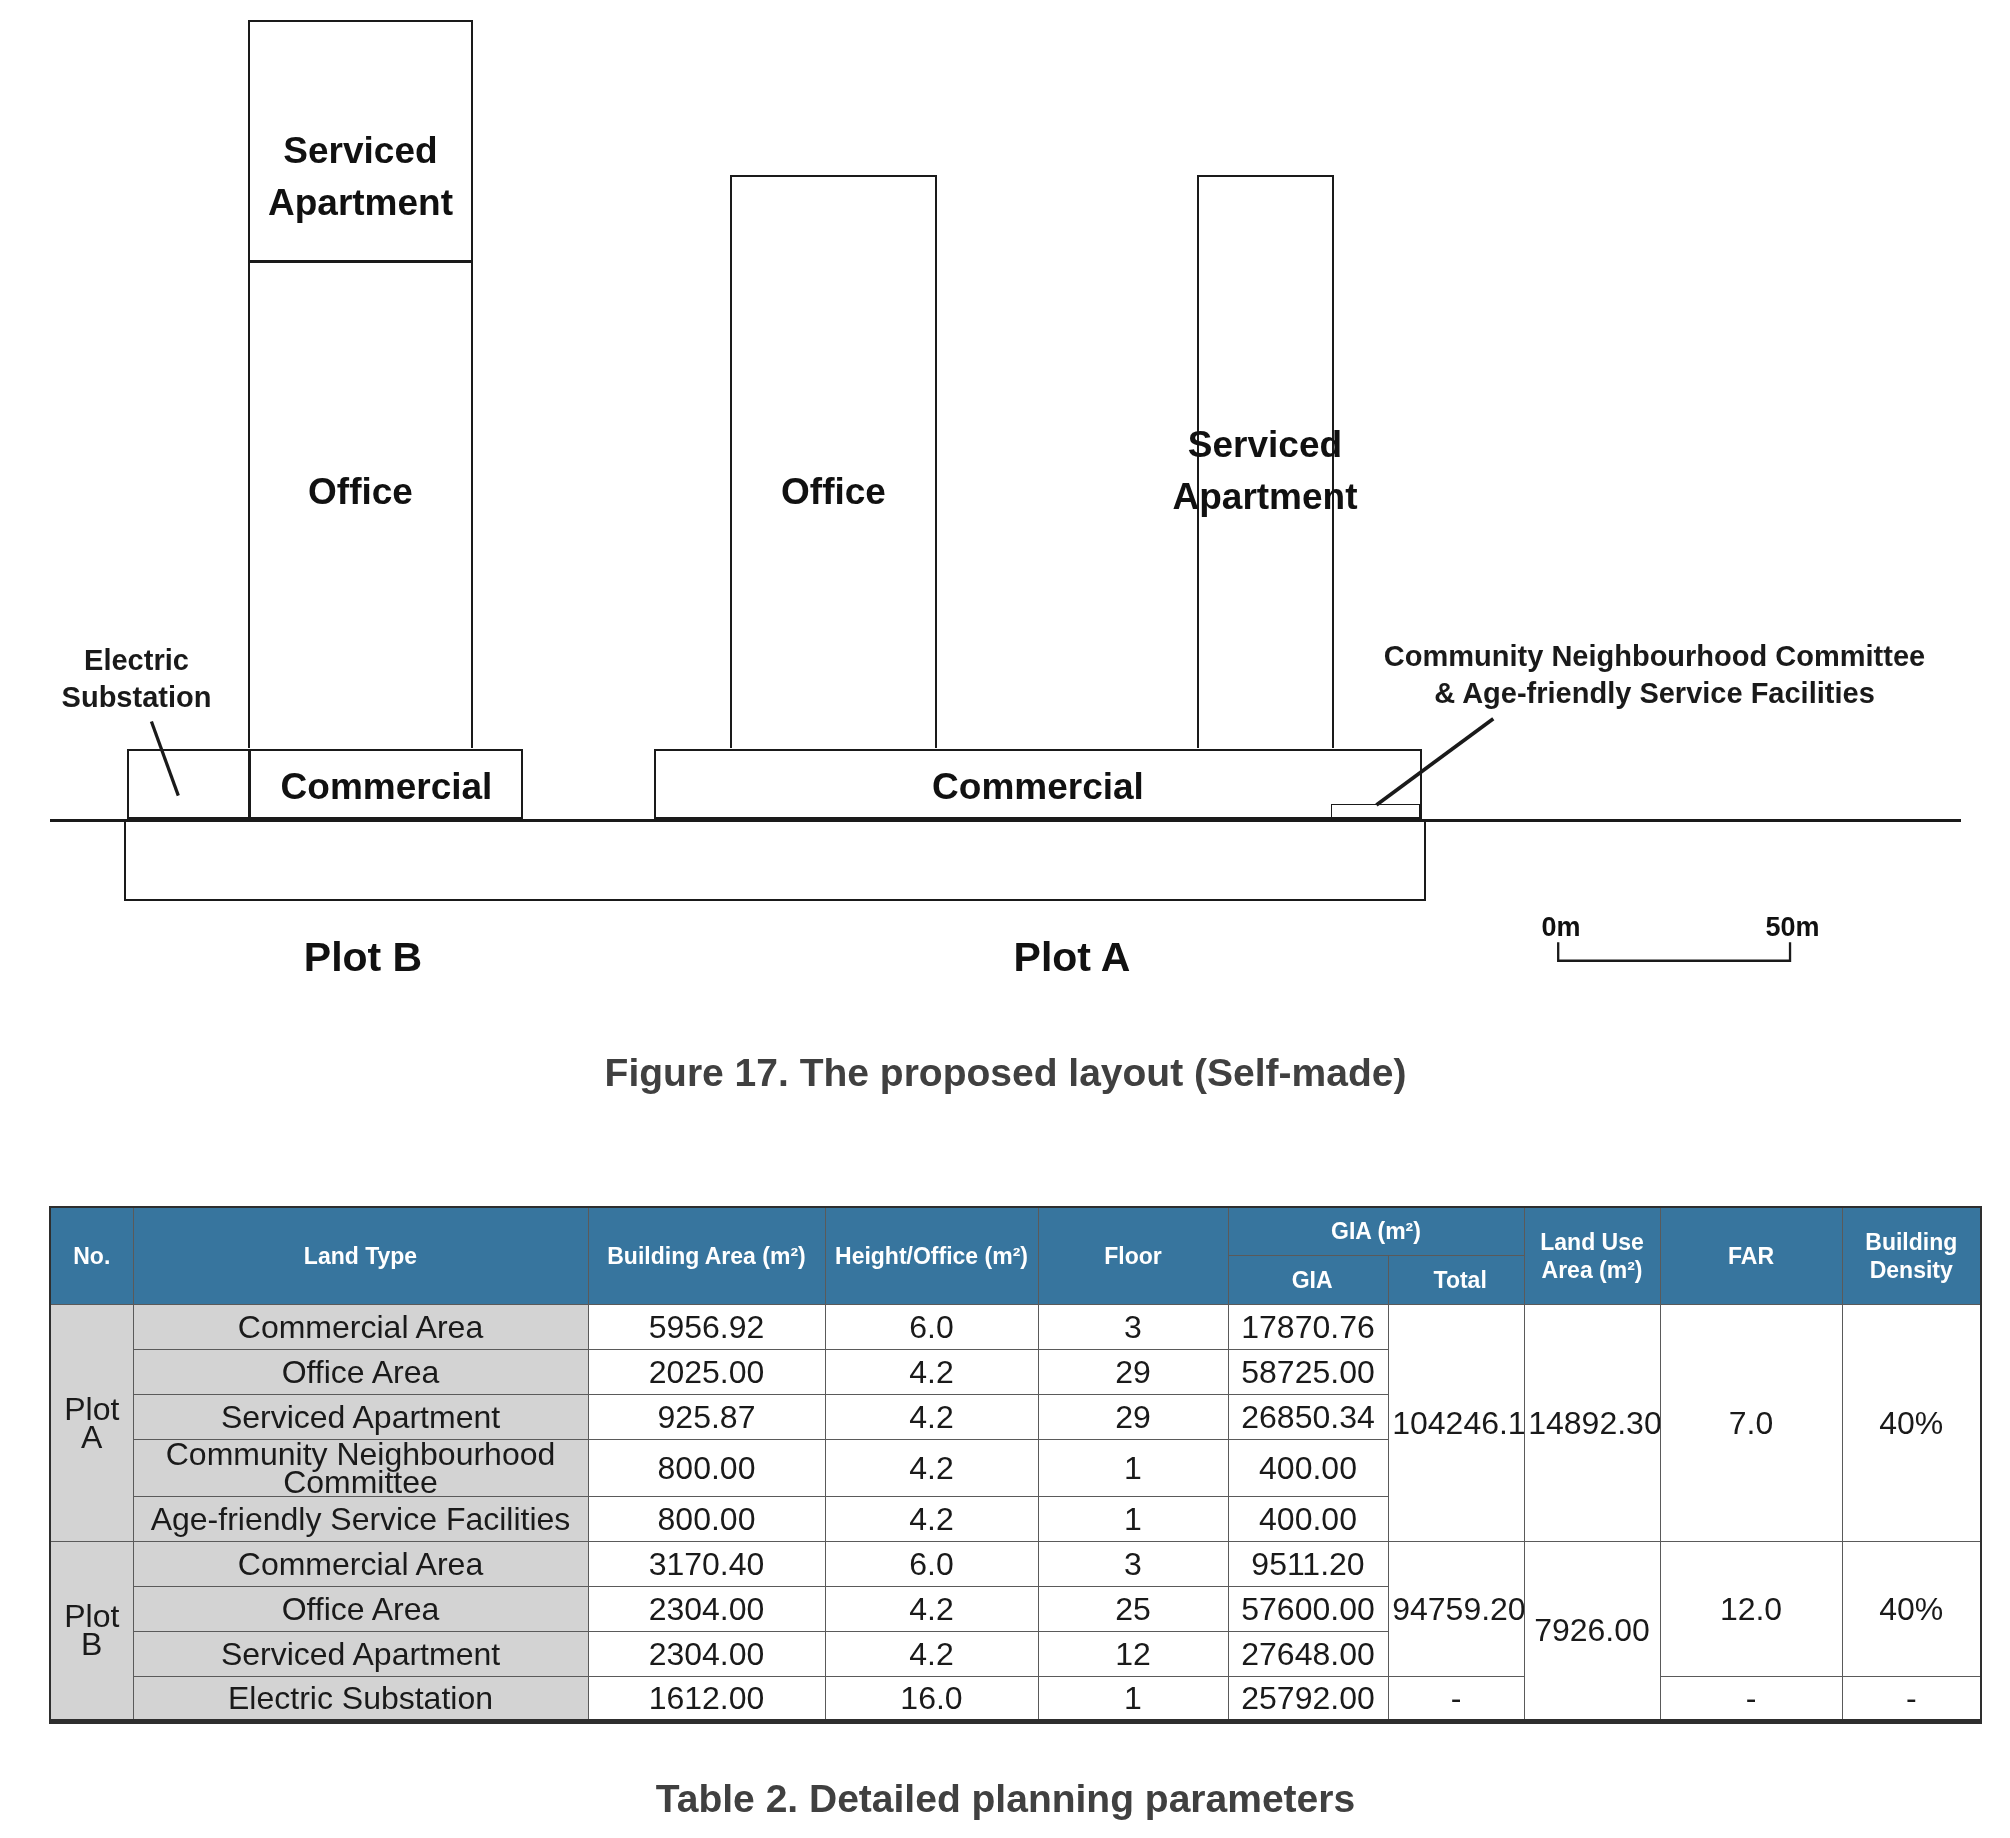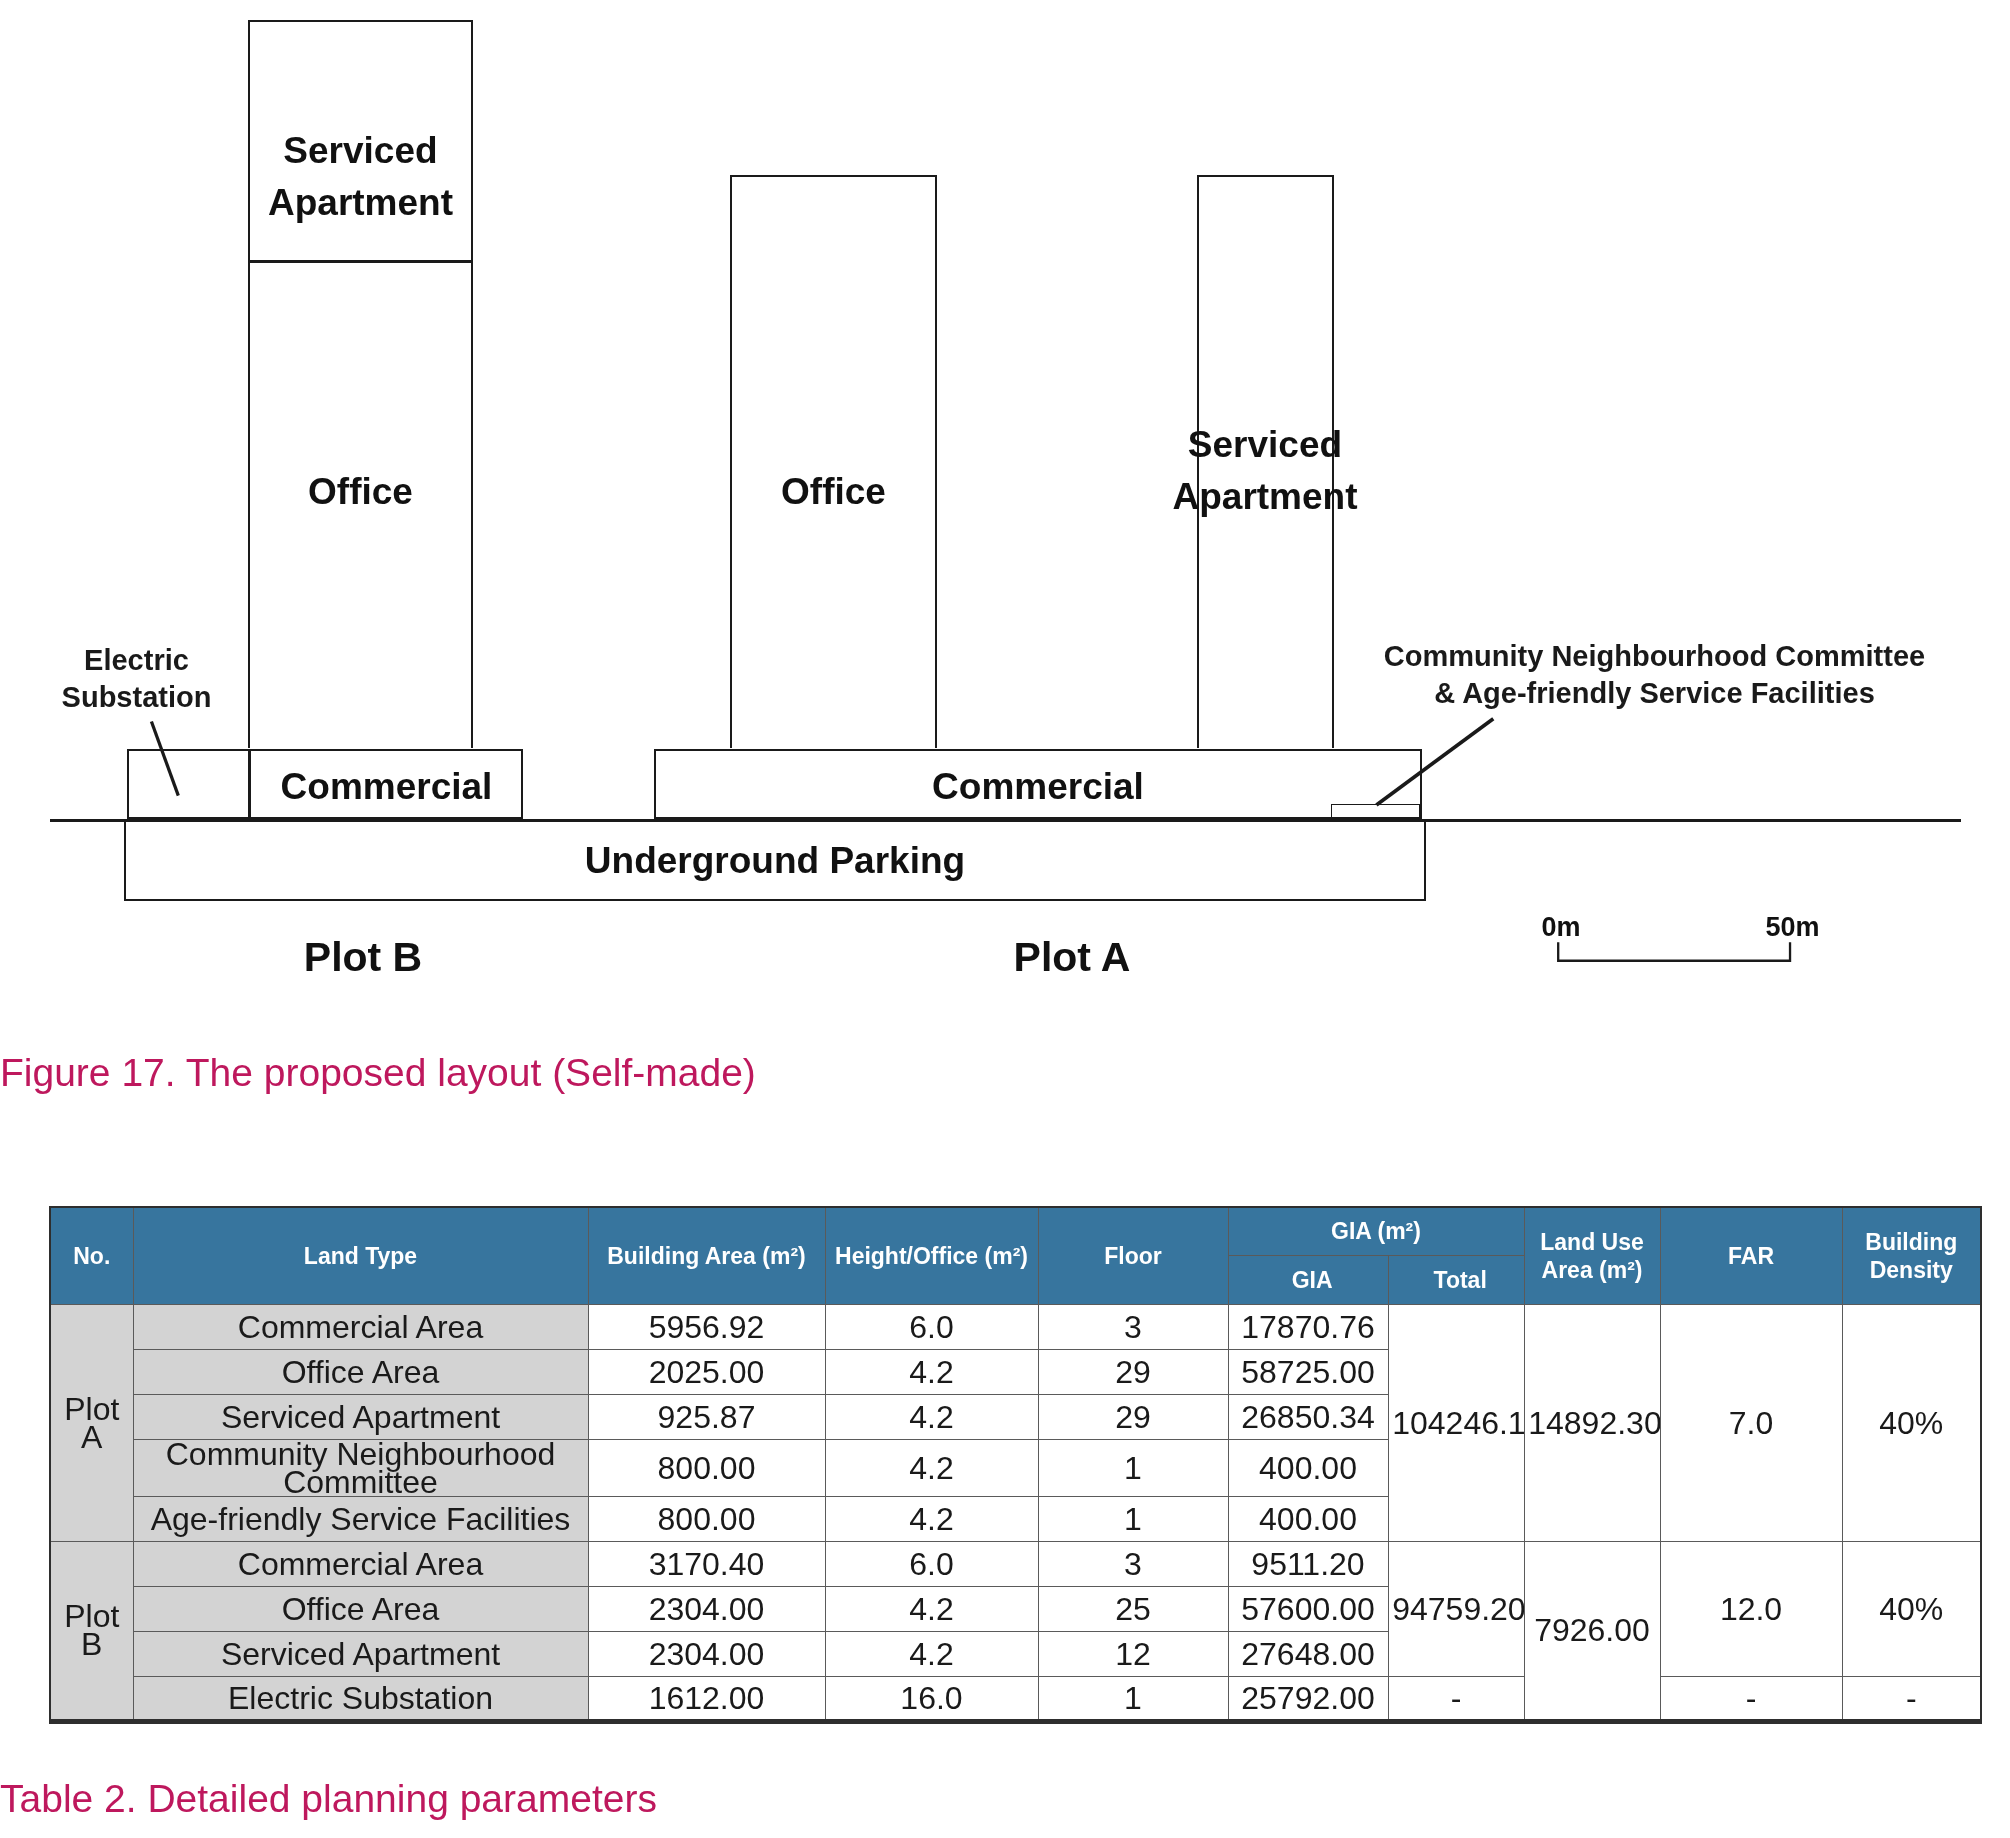--- a/index.html
+++ b/index.html
@@ -61,7 +61,6 @@
   <div class="abs" style="left:1331px;top:804px;width:89px;height:15px;border:1.9px solid #1a1a1a;box-sizing:border-box;"></div>
 
   <div class="box" style="left:124px;top:819px;width:1302px;height:82px;"></div>
-  <div class="lbl lbl40" style="left:124px;top:835px;width:1302px;">Underground Parking</div>
 
   <div class="hline" style="left:50px;top:819px;width:1911px;"></div>
 

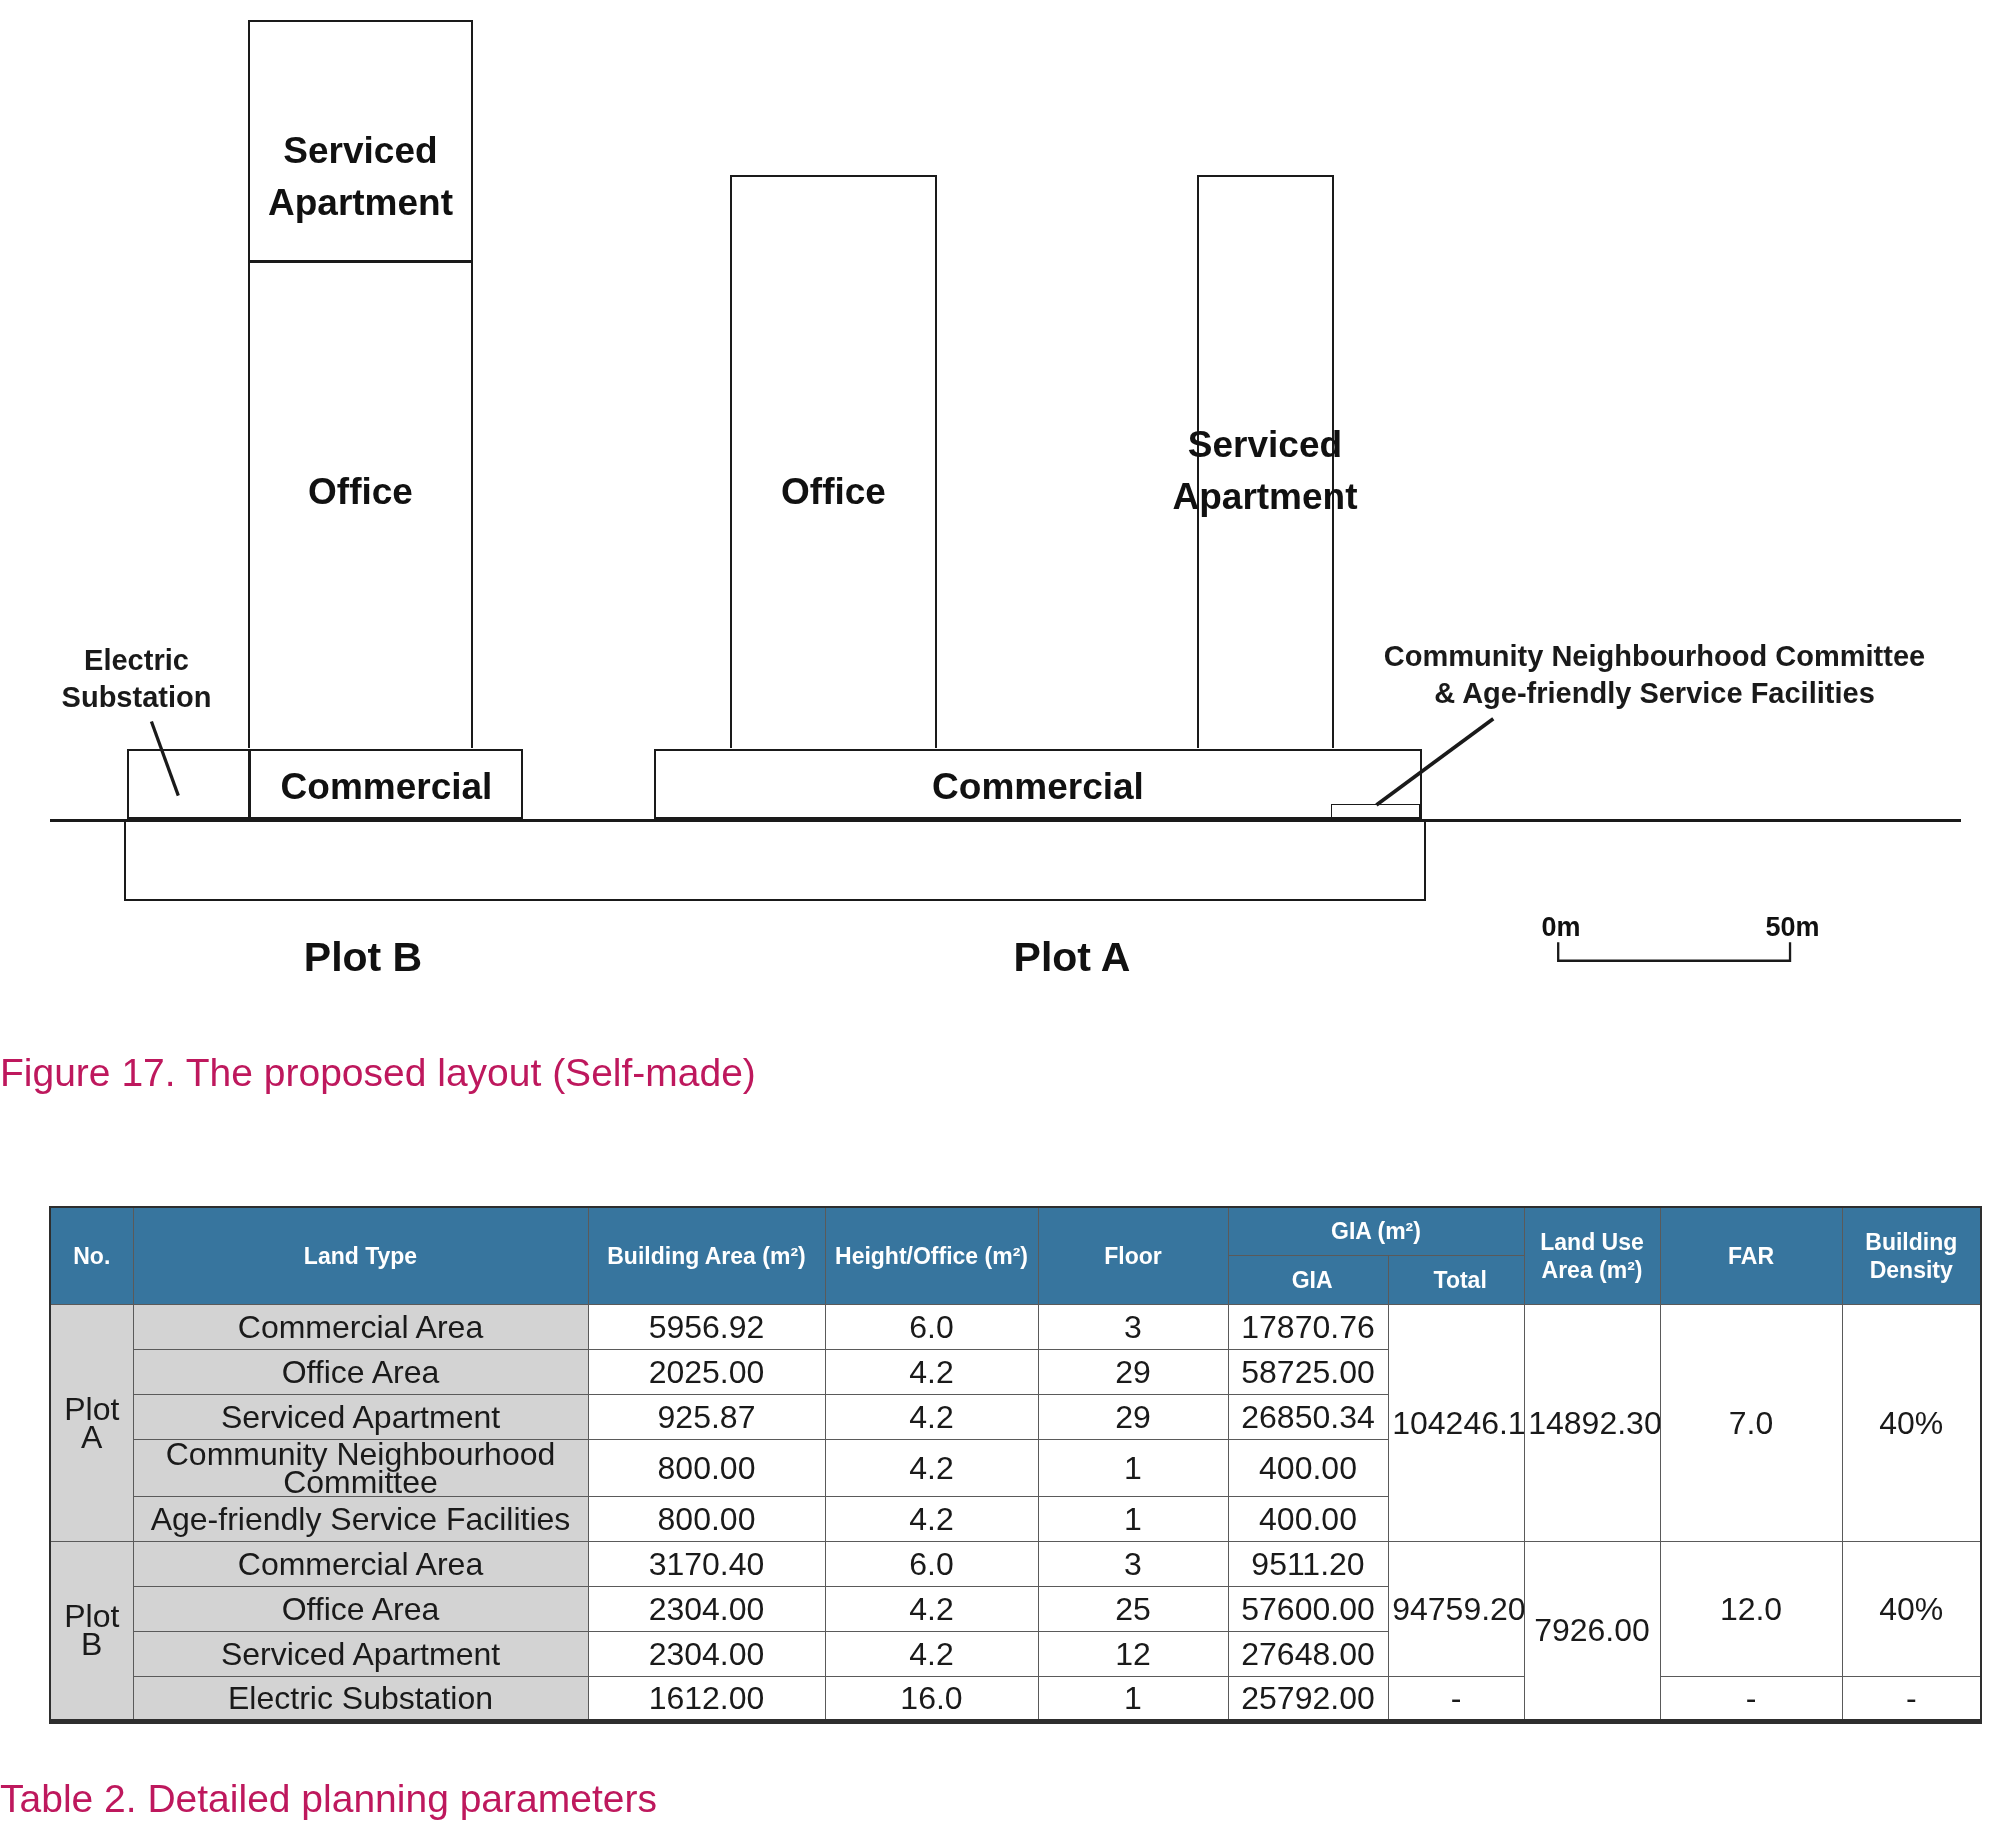--- a/index.html
+++ b/index.html
@@ -15,8 +15,8 @@
   .lbl31{font-size:29px;line-height:37px;}
   .lbl29{font-size:27px;line-height:30px;}
   .lbl44{font-size:41px;line-height:45px;}
-  .caption{position:absolute;left:0;width:2011px;text-align:left;
-           font-size:39px;font-weight:normal;color:#be185d;}
+  .caption{position:absolute;left:0;width:2011px;text-align:center;
+           font-size:39px;font-weight:bold;color:#404040;}
   svg.overlay{position:absolute;left:0;top:0;pointer-events:none;}
 
   

